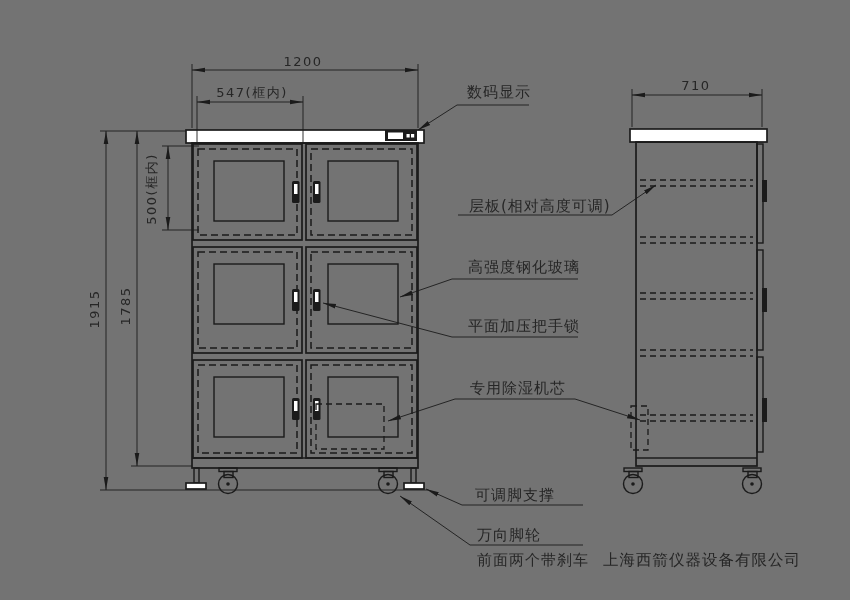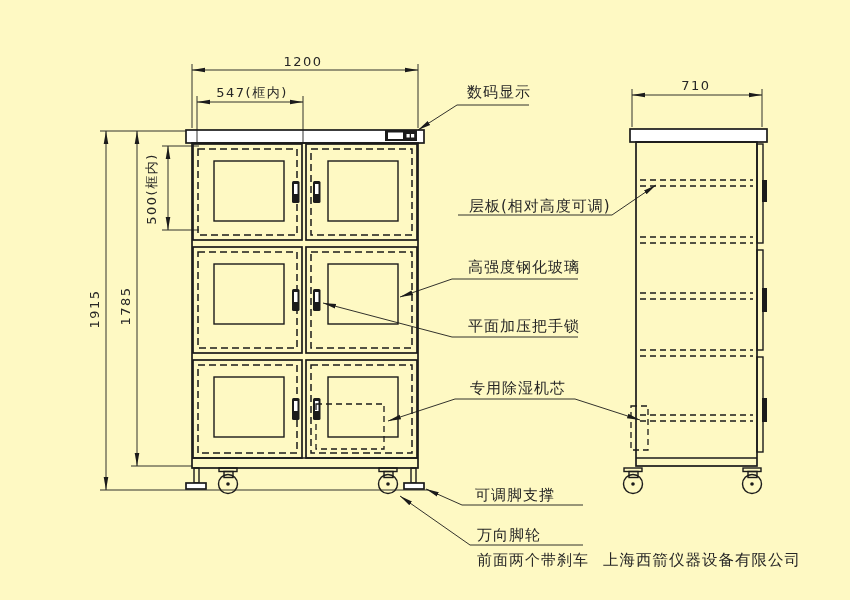--- a/index.html
+++ b/index.html
@@ -3,7 +3,7 @@
 <meta charset="utf-8">
 <style>
   html,body{margin:0;padding:0;background:#ffffff;}
-  .stage{width:850px;height:600px;background:#fef9c3;position:relative;overflow:hidden;}
+  .stage{width:850px;height:600px;background:#737373;position:relative;overflow:hidden;}
   svg{display:block;}
   .ol   {stroke:#1b1b1b;fill:none;stroke-width:1.7;}
   .olw  {stroke:#1b1b1b;fill:#ffffff;stroke-width:1.7;}

